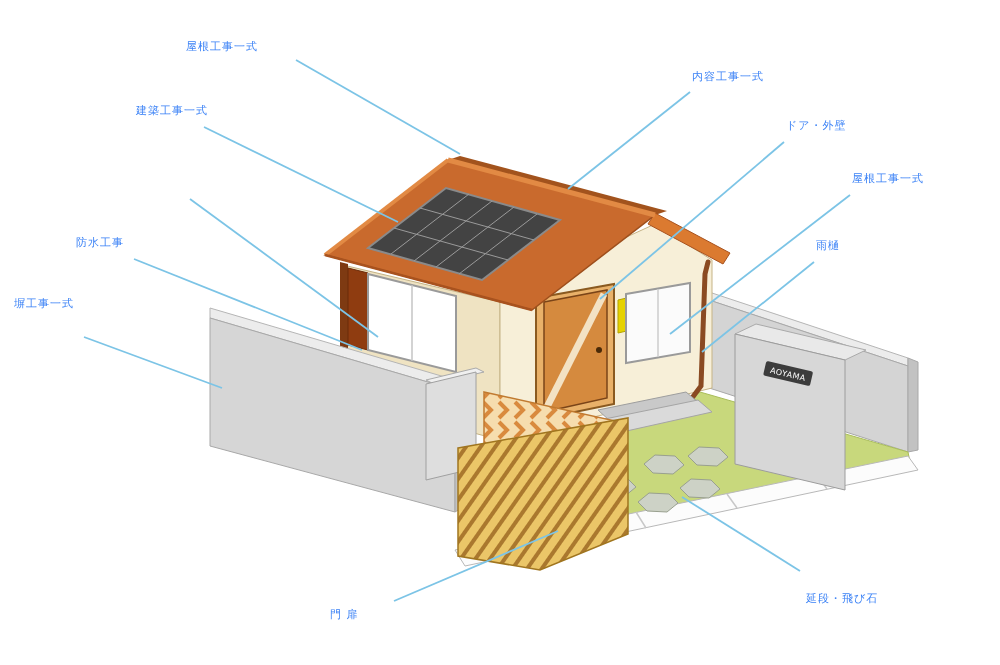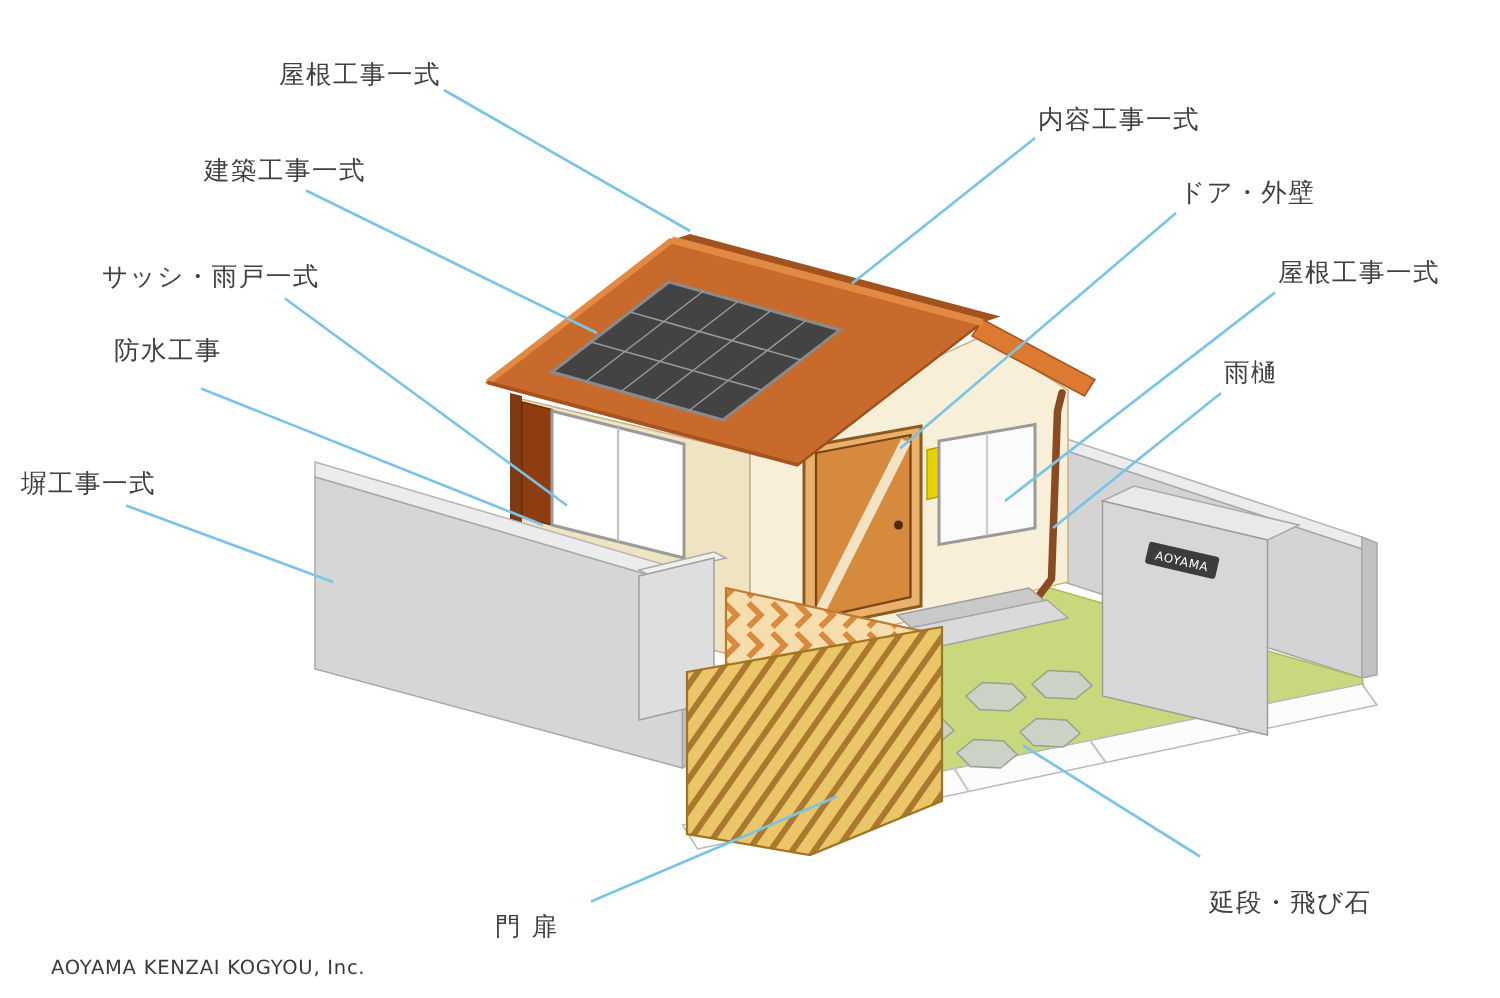--- a/index.html
+++ b/index.html
@@ -9,7 +9,7 @@
   }
   #art{position:absolute;left:0;top:0;}
   .lbl{
-    position:absolute;font-size:17px;line-height:1.2;color:#404040;
+    position:absolute;font-size:11px;line-height:1.2;color:#3b82f6;
     letter-spacing:1px;white-space:nowrap;
   }
   .footer{

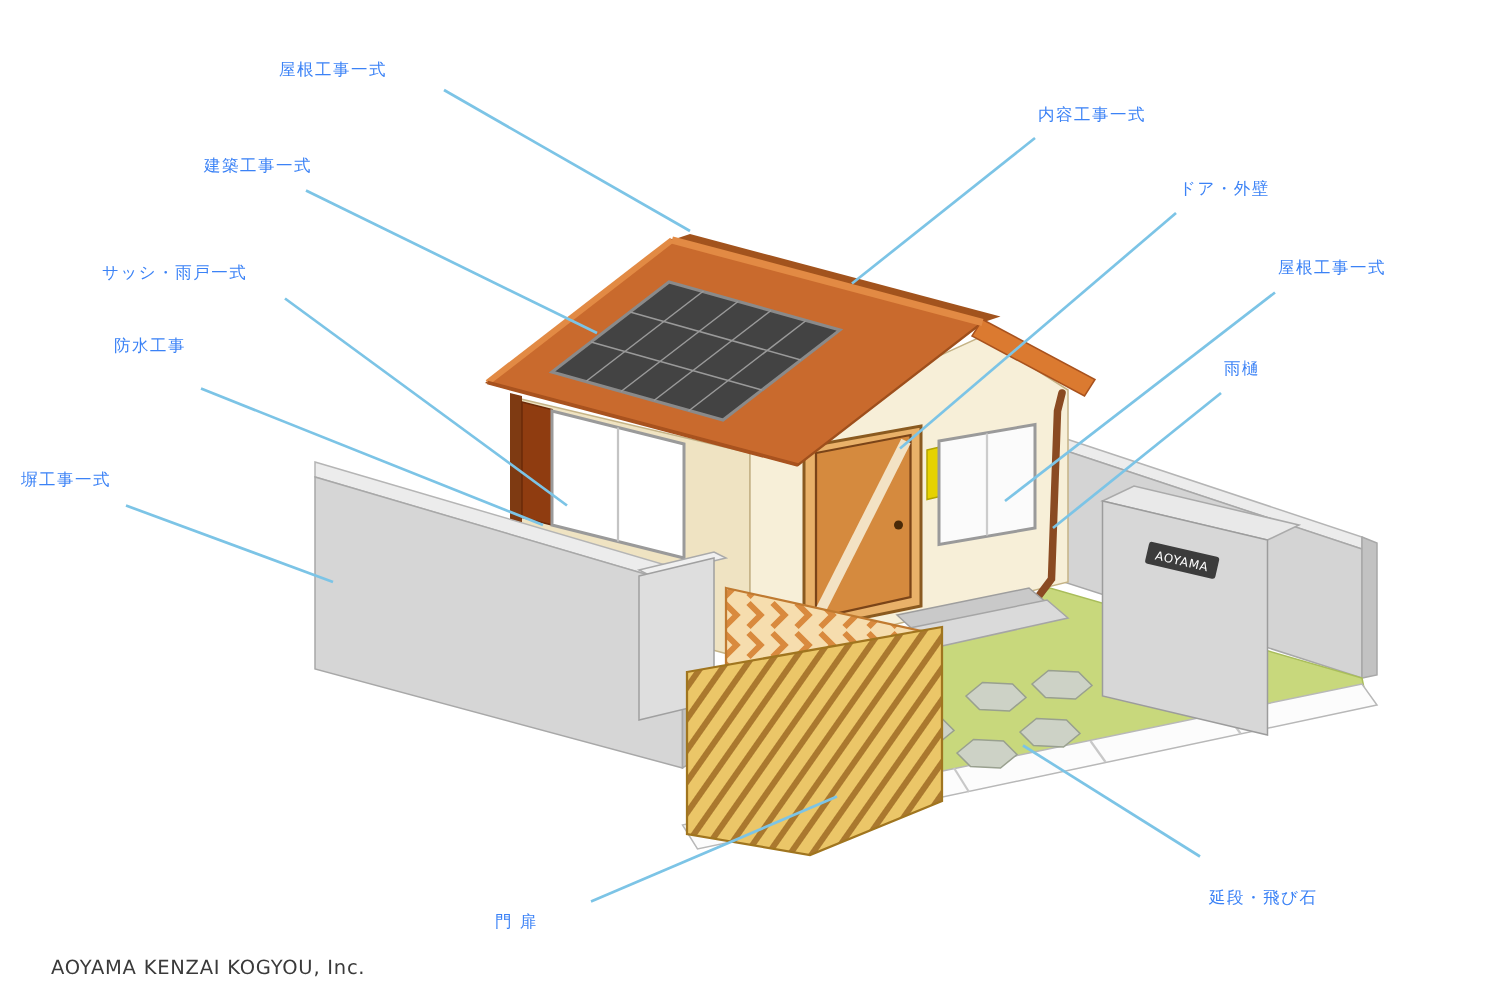--- a/index.html
+++ b/index.html
@@ -154,7 +154,6 @@
 
   <div class="lbl" style="left:186px;top:40px">屋根工事一式</div>
   <div class="lbl" style="left:136px;top:104px">建築工事一式</div>
-  <div class="lbl" style="left:68px;top:175px">サッシ・雨戸一式</div>
   <div class="lbl" style="left:76px;top:224px">防水工事</div>
   <div class="lbl" style="left:14px;top:313px">塀工事一式</div>
   <div class="lbl" style="left:692px;top:70px">内容工事一式</div>

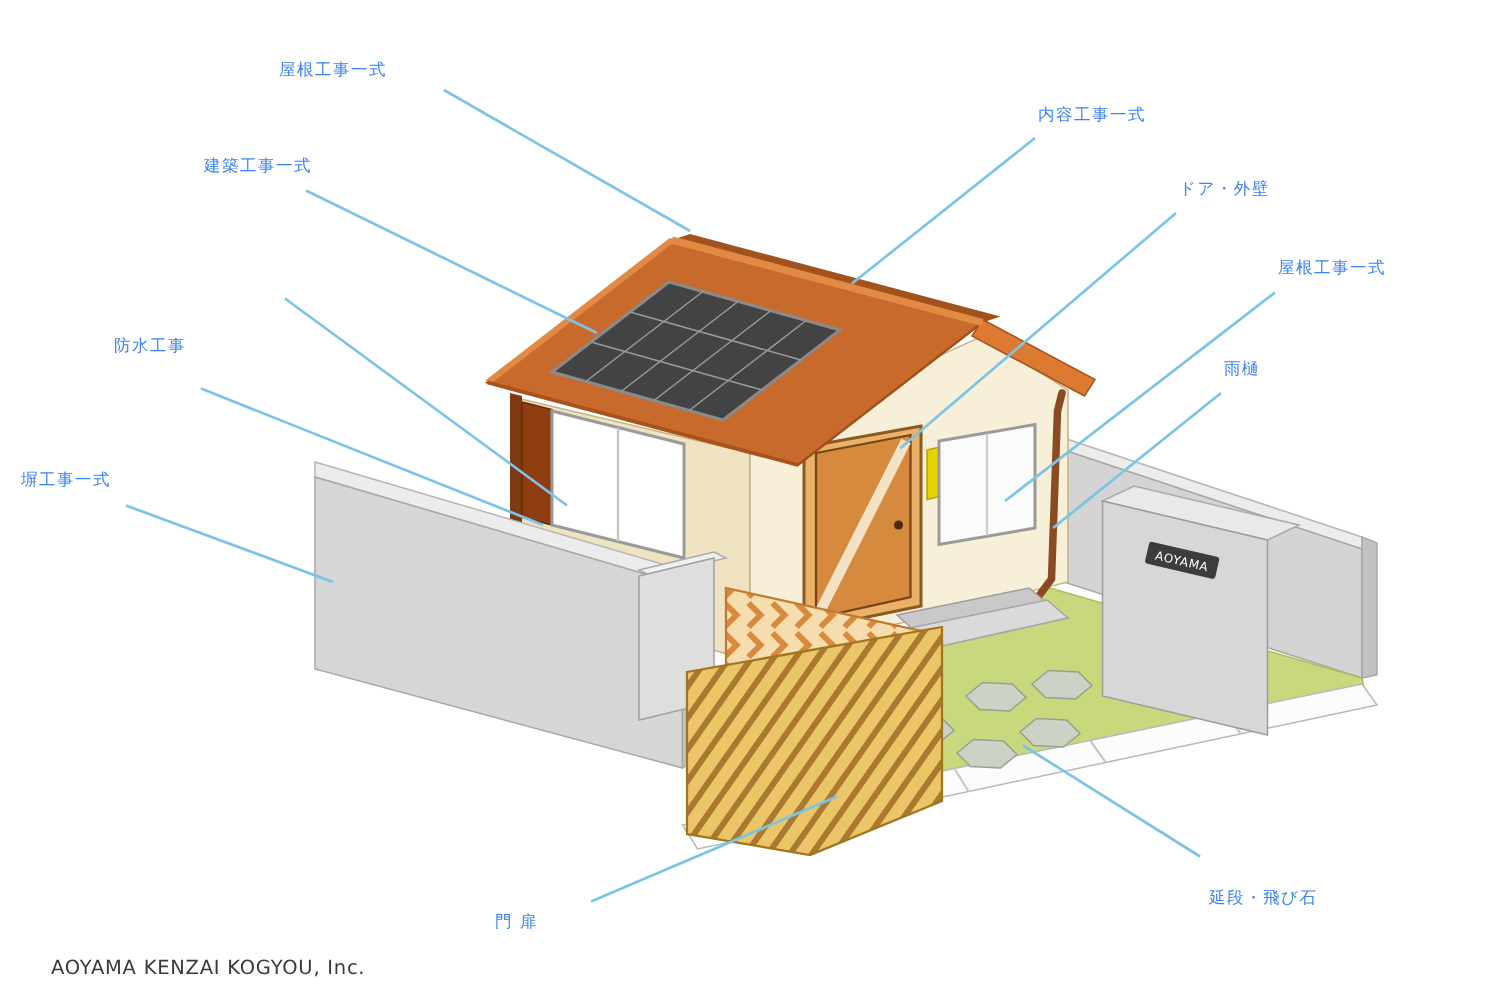--- a/index.html
+++ b/index.html
@@ -154,7 +154,7 @@
 
   <div class="lbl" style="left:186px;top:40px">屋根工事一式</div>
   <div class="lbl" style="left:136px;top:104px">建築工事一式</div>
-  <div class="lbl" style="left:76px;top:224px">防水工事</div>
+  <div class="lbl" style="left:76px;top:236px">防水工事</div>
   <div class="lbl" style="left:14px;top:313px">塀工事一式</div>
   <div class="lbl" style="left:692px;top:70px">内容工事一式</div>
   <div class="lbl" style="left:786px;top:119px">ドア・外壁</div>

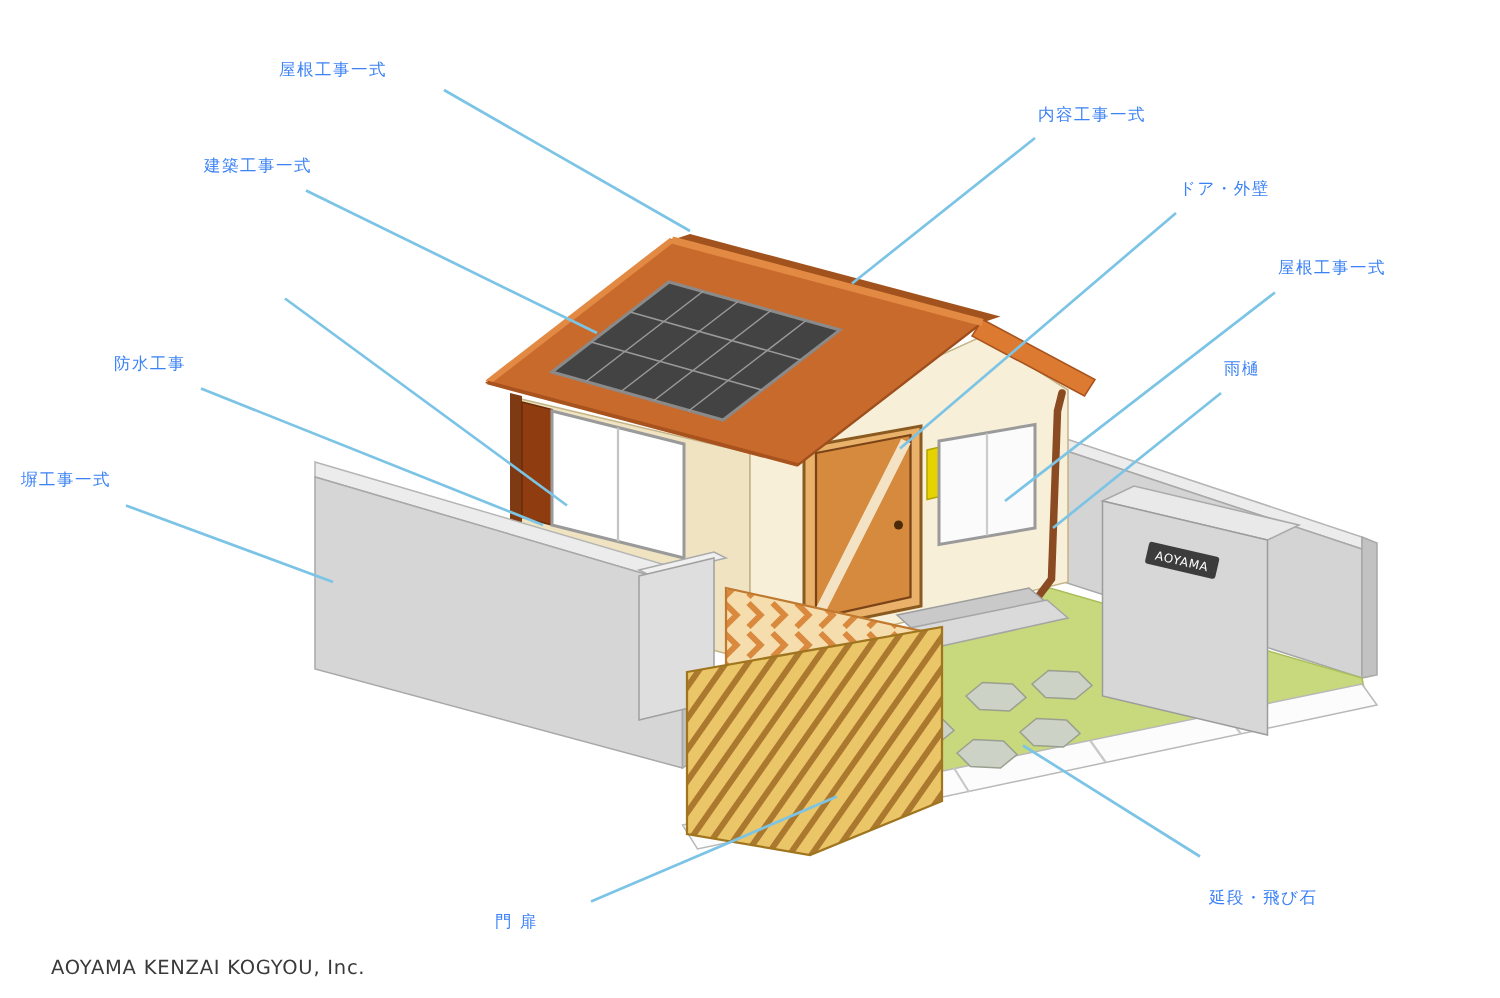--- a/index.html
+++ b/index.html
@@ -155,7 +155,7 @@
   <div class="lbl" style="left:186px;top:40px">屋根工事一式</div>
   <div class="lbl" style="left:136px;top:104px">建築工事一式</div>
   <div class="lbl" style="left:76px;top:236px">防水工事</div>
-  <div class="lbl" style="left:14px;top:313px">塀工事一式</div>
+  <div class="lbl" style="left:14px;top:297px">塀工事一式</div>
   <div class="lbl" style="left:692px;top:70px">内容工事一式</div>
   <div class="lbl" style="left:786px;top:119px">ドア・外壁</div>
   <div class="lbl" style="left:852px;top:172px">屋根工事一式</div>

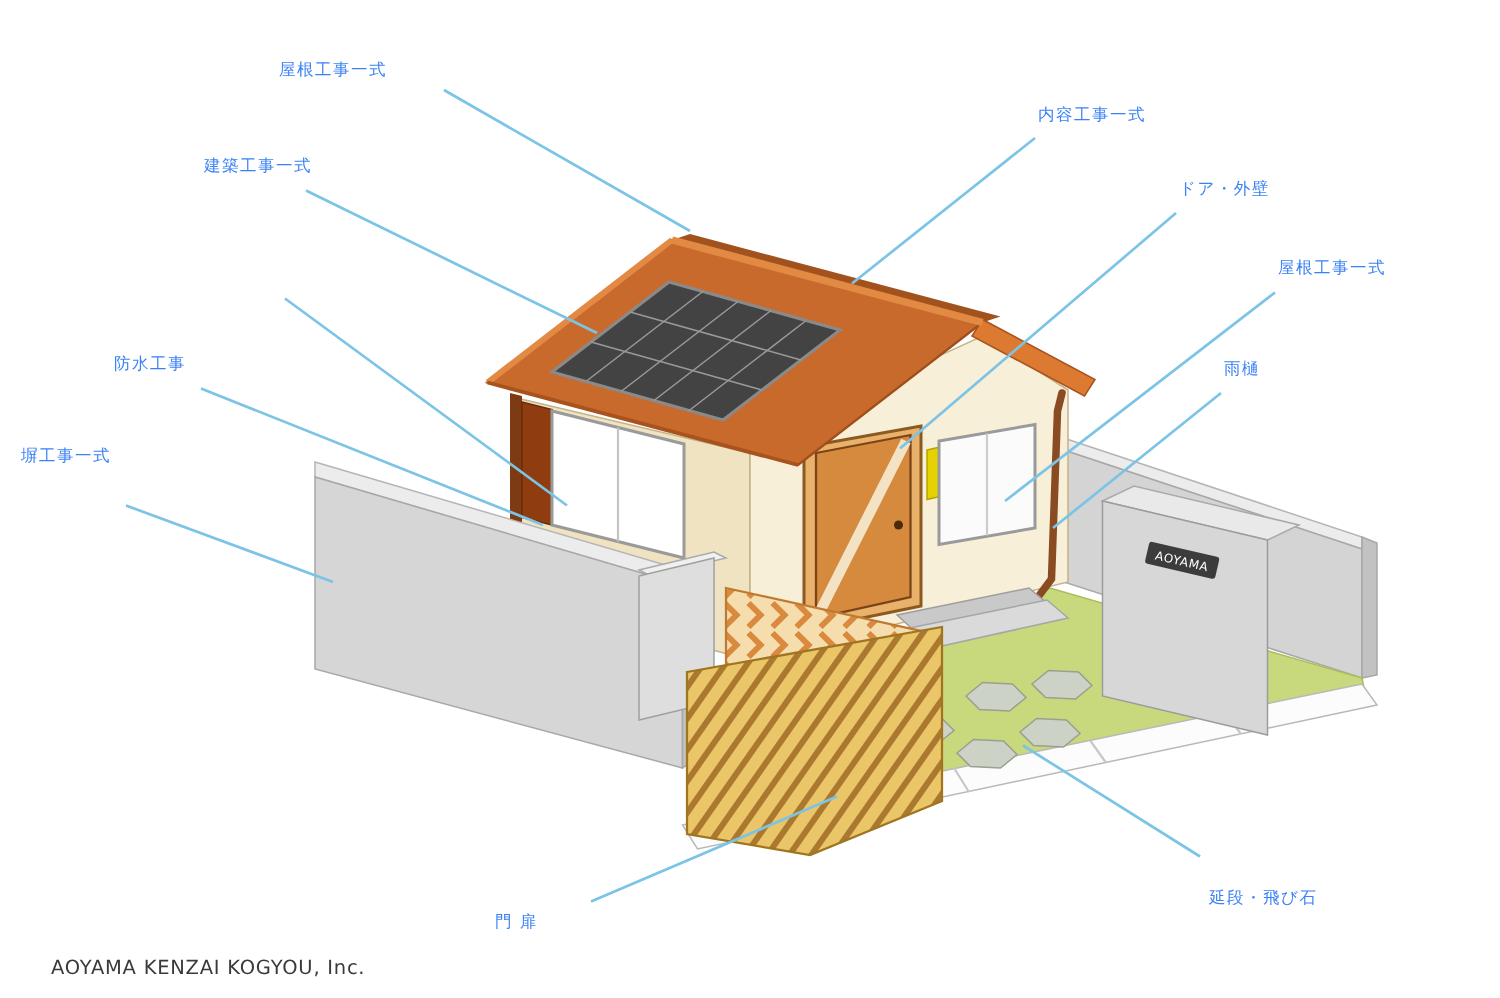--- a/index.html
+++ b/index.html
@@ -163,7 +163,6 @@
   <div class="lbl" style="left:806px;top:592px">延段・飛び石</div>
   <div class="lbl" style="left:330px;top:608px">門 扉</div>
 
-  <div class="footer">AOYAMA  KENZAI KOGYOU, Inc.</div>
 </div>
 
 </body></html>

